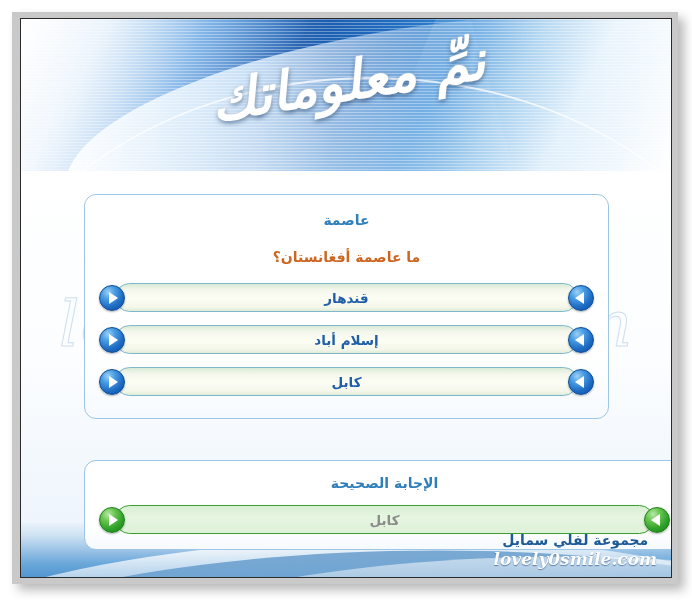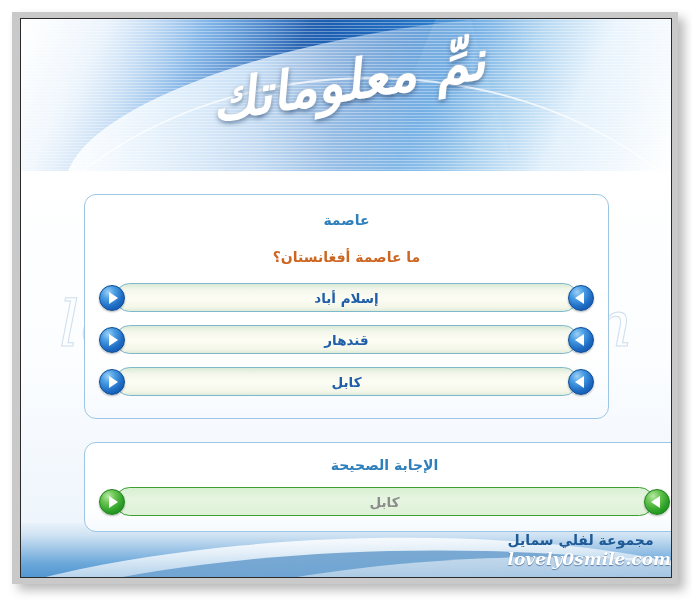--- a/index.html
+++ b/index.html
@@ -369,7 +369,7 @@
               <span class="tri tri-right"></span>
             </div>
             <div class="option-bar">
-              <span class="option-label">إسلام أباد</span>
+              <span class="option-label">قندهار</span>
             </div>
             <div class="nub nub-blue nub-right">
               <span class="tri tri-left"></span>
@@ -381,7 +381,7 @@
               <span class="tri tri-right"></span>
             </div>
             <div class="option-bar">
-              <span class="option-label">قندهار</span>
+              <span class="option-label">إسلام أباد</span>
             </div>
             <div class="nub nub-blue nub-right">
               <span class="tri tri-left"></span>

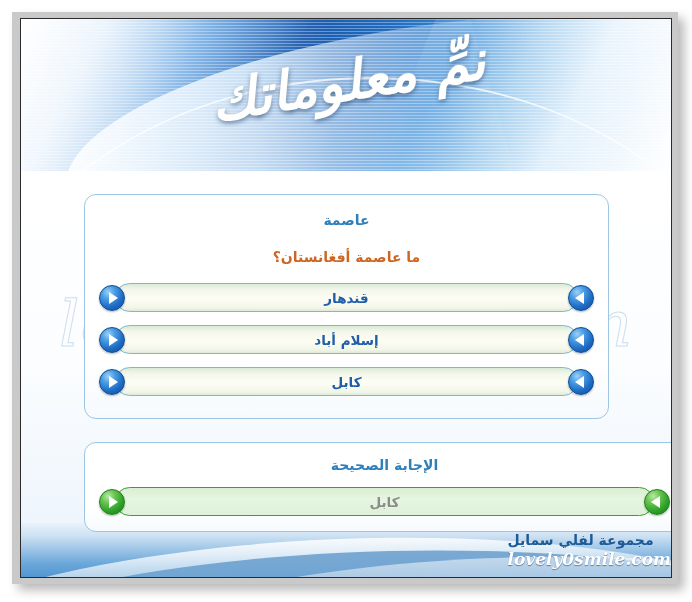--- a/index.html
+++ b/index.html
@@ -165,7 +165,7 @@
   }
   .panel-answer {
     left: 63px;
-    top: 271px;
+    top: 289px;
     width: 601px;
     height: 90px;
   }

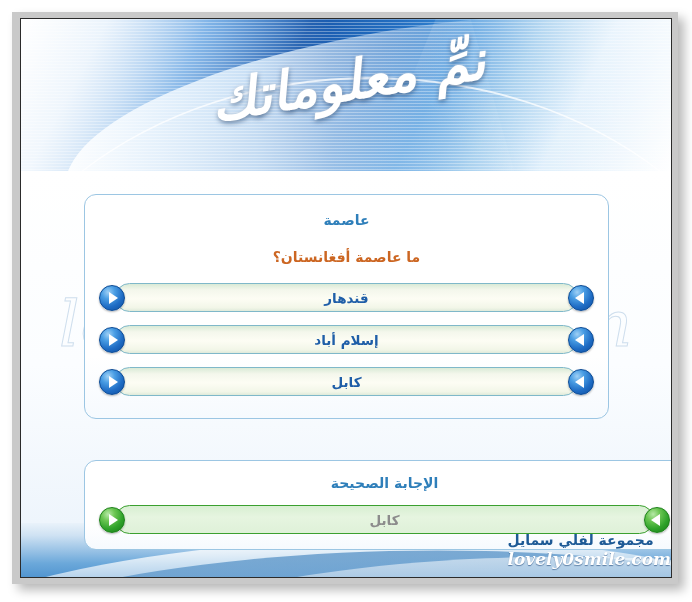--- a/index.html
+++ b/index.html
@@ -312,9 +312,9 @@
   }
   .footer-brand {
     position: absolute;
-    right: 0;
+    right: 14px;
     top: 9px;
-    text-align: left;
+    text-align: center;
     z-index: 5;
   }
   .brand-ar {

